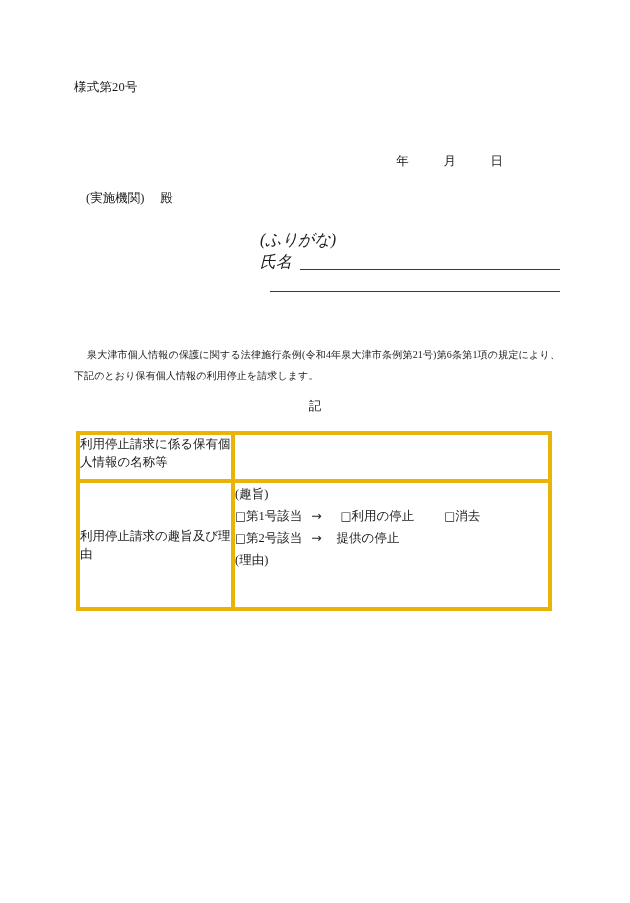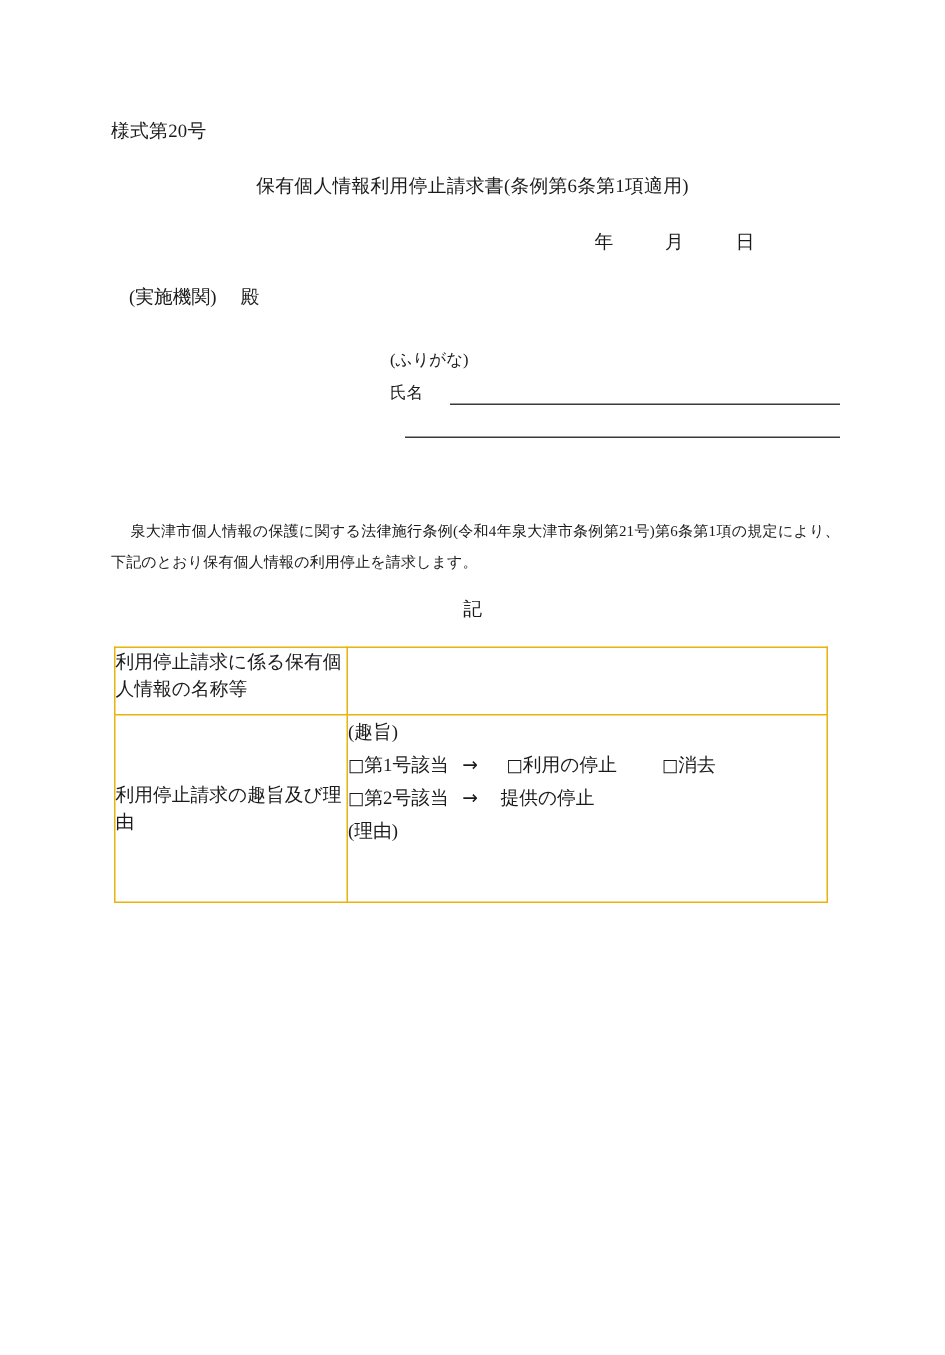--- a/index.html
+++ b/index.html
@@ -187,7 +187,6 @@
 
   <div class="form-number">様式第20号</div>
 
-  <div class="doc-title">保有個人情報利用停止請求書(条例第6条第1項適用)</div>
 
   <div class="date-line">
     <span class="dseg">年</span>

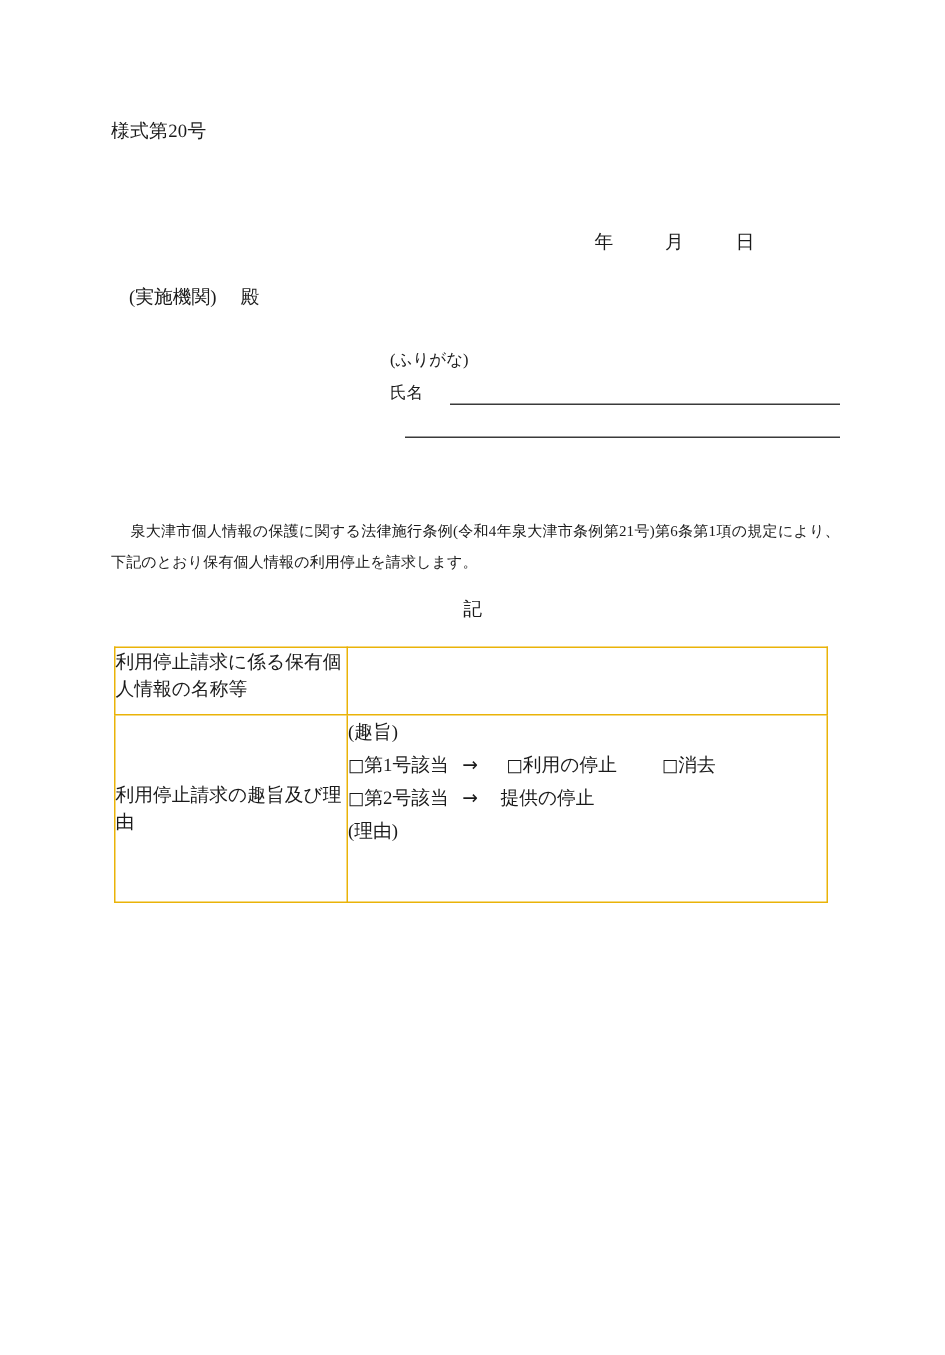--- a/index.html
+++ b/index.html
@@ -79,7 +79,8 @@
     left: 254px;
     top: 229px;
     width: 306px;
-    font-size: 11px;
+    font-size: 16px;
+    font-style: italic;
   }
   .ap-row {
     position: relative;

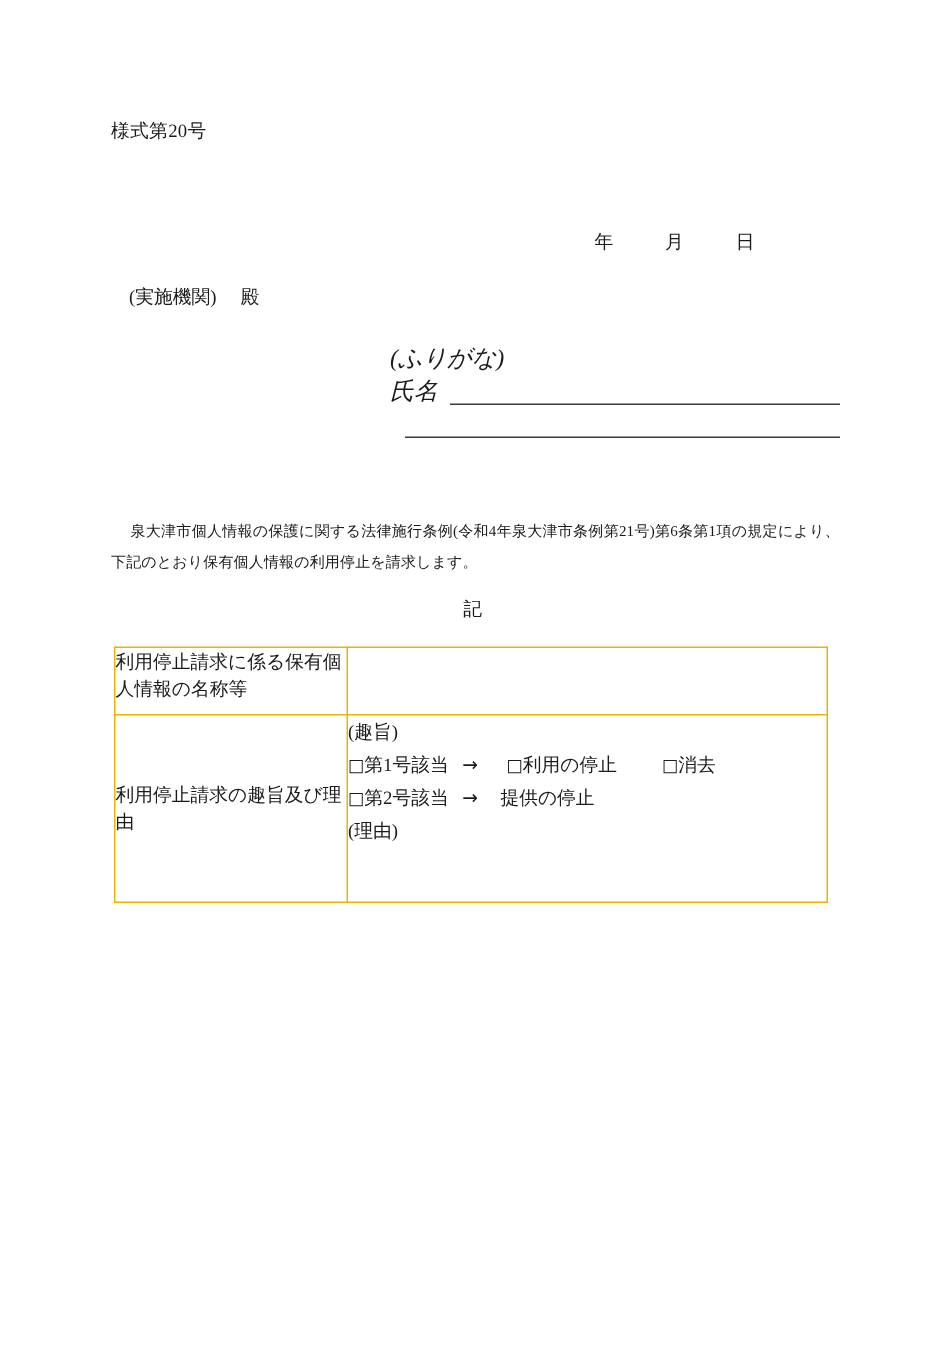--- a/index.html
+++ b/index.html
@@ -146,7 +146,7 @@
     font-size: 12.5px;
   }
   .form-table td {
-    border: 1px solid #eab308;
+    border: 4px solid #eab308;
     padding: 0;
     vertical-align: top;
     margin-top: 48px;

